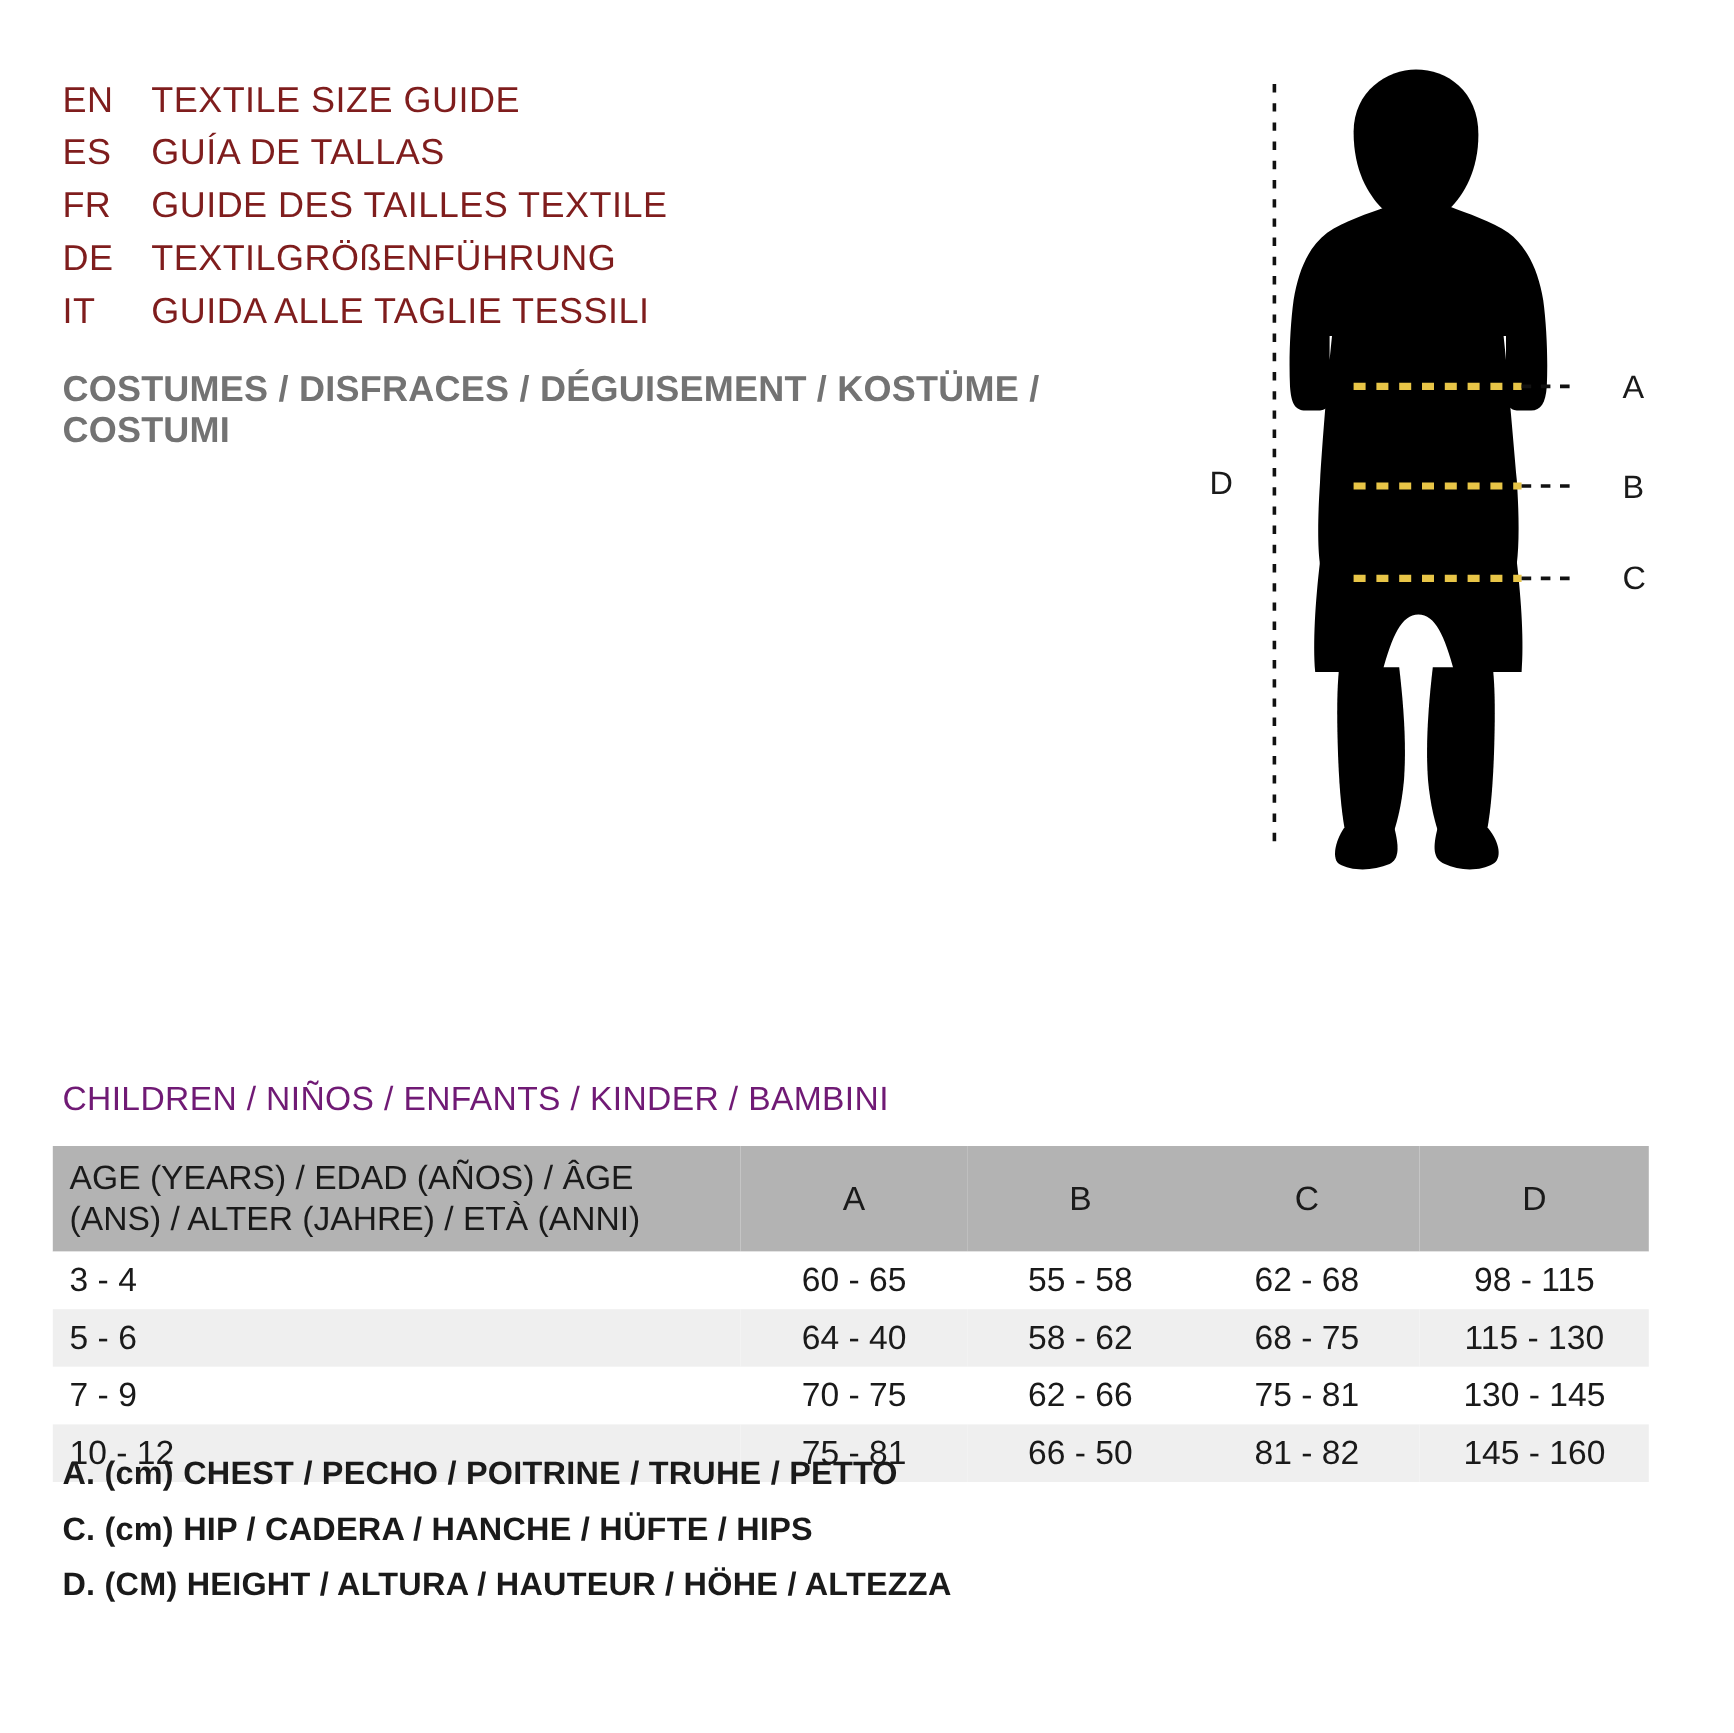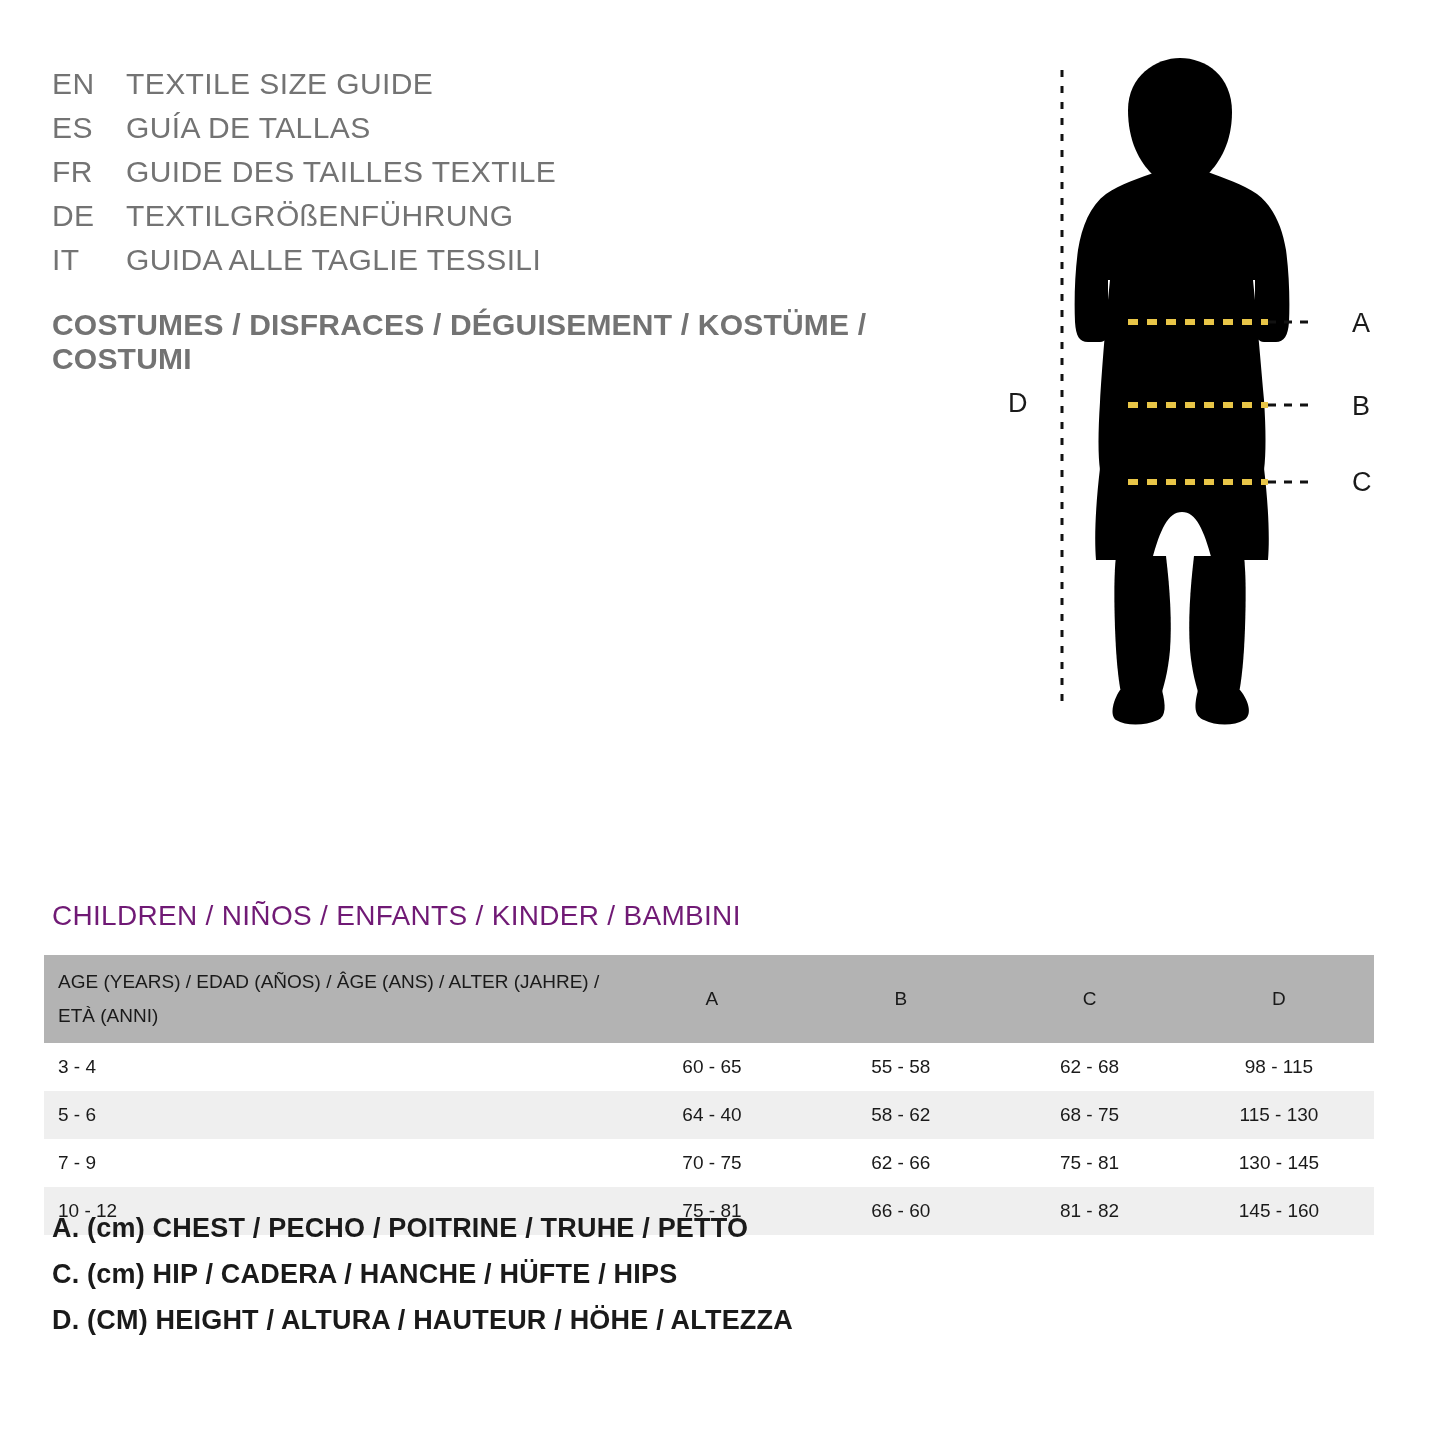--- a/index.html
+++ b/index.html
@@ -29,7 +29,7 @@
     font-size: 30px;
     line-height: 44px;
     letter-spacing: 0.4px;
-    color: #737373;
+    color: #7f1d1d;
   }
   .lang-code {
     width: 74px;

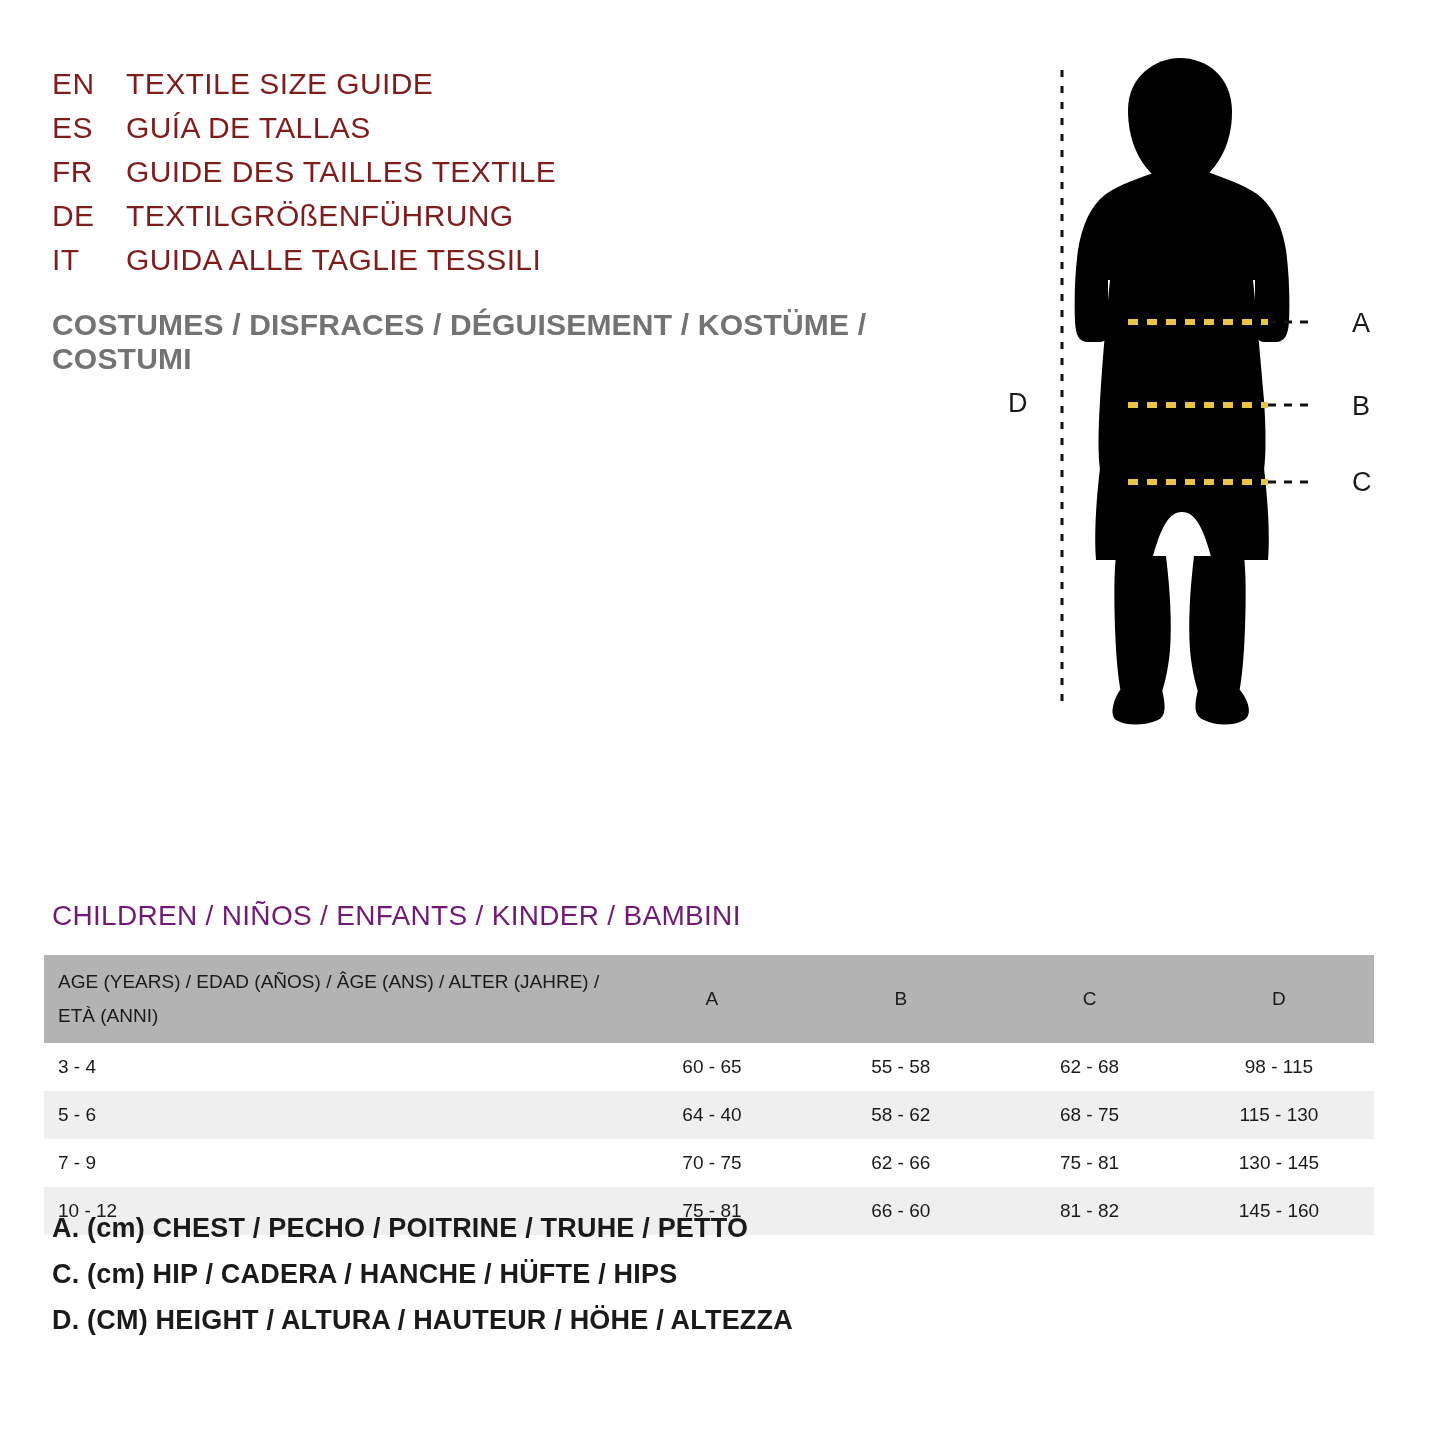--- a/index.html
+++ b/index.html
@@ -86,7 +86,7 @@
     top: 955px;
     width: 1330px;
     border-collapse: collapse;
-    font-size: 19px;
+    font-size: 28px;
     color: #1a1a1a;
   }
   table.size-table th {

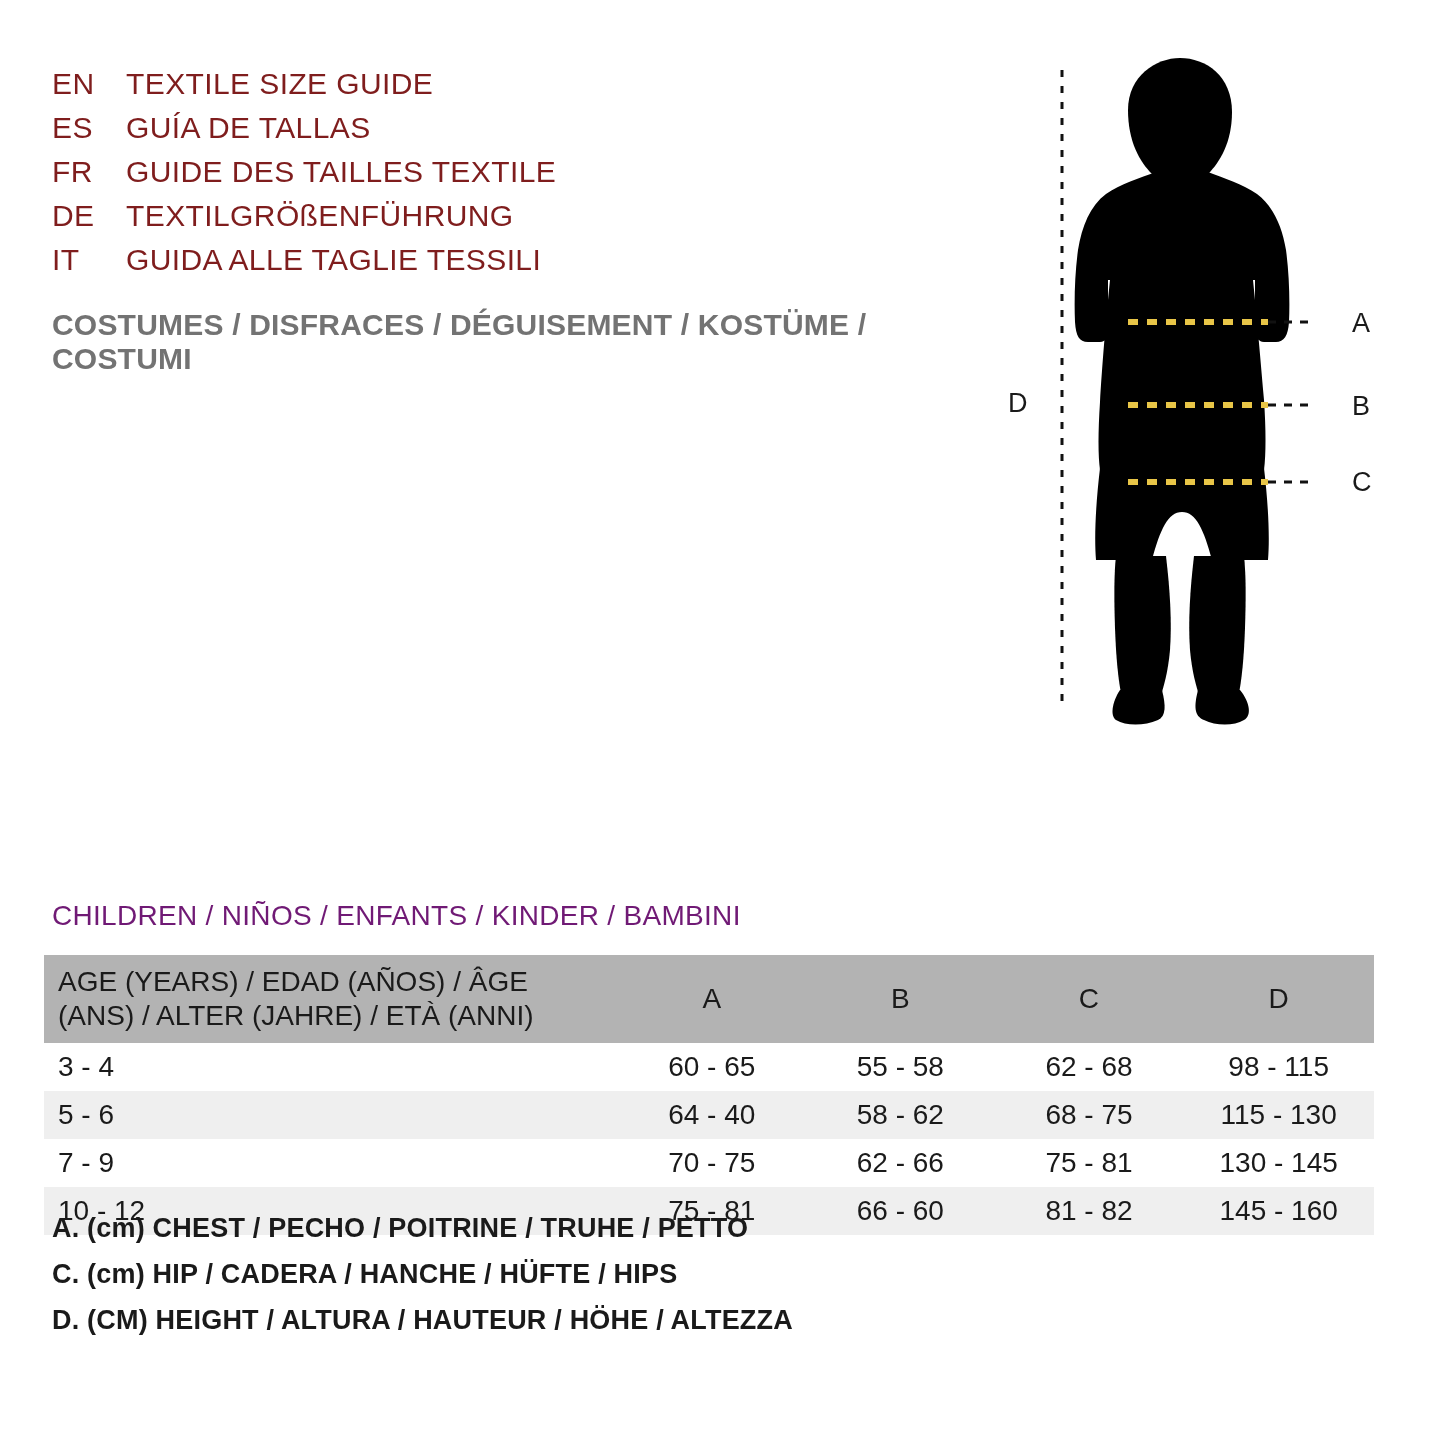--- a/index.html
+++ b/index.html
@@ -291,7 +291,7 @@
     <tr>
       <td>10 - 12</td>
       <td class="num">75 - 81</td>
-      <td class="num">66 - 60</td>
+      <td class="num">66 - 50</td>
       <td class="num">81 - 82</td>
       <td class="num">145 - 160</td>
     </tr>

